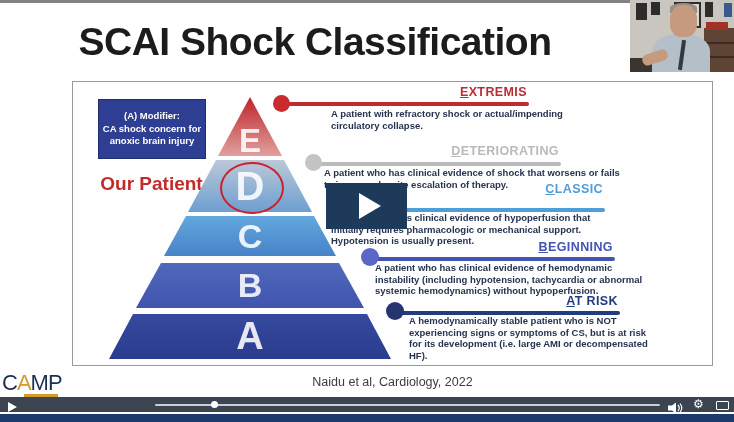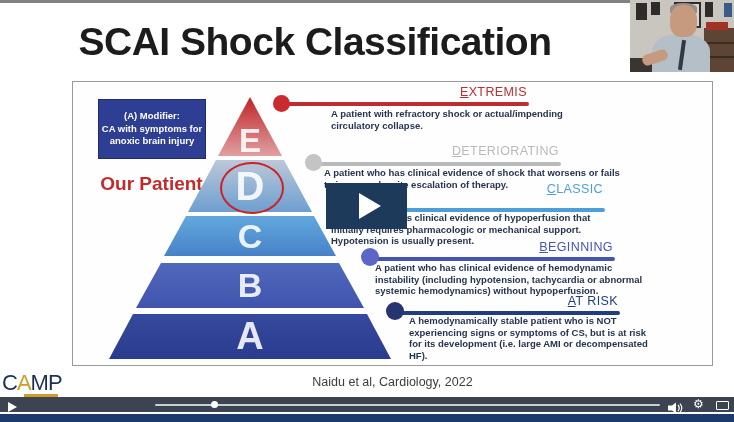--- a/index.html
+++ b/index.html
@@ -56,7 +56,7 @@
   #d-circle { left:147px; top:80px; width:64px; height:52px; border:2.5px solid #cc2127; border-radius:50%; }
 
   
-  .stage-header { position:absolute; font-size:12.5px; font-weight:normal; letter-spacing:0.4px; white-space:nowrap; }
+  .stage-header { position:absolute; font-size:12.5px; font-weight:bold; letter-spacing:0.4px; white-space:nowrap; }
   .stage-header .init { text-decoration:underline; }
   .stage-line { position:absolute; height:3.5px; border-radius:2px; }
   .stage-dot { position:absolute; border-radius:50%; }

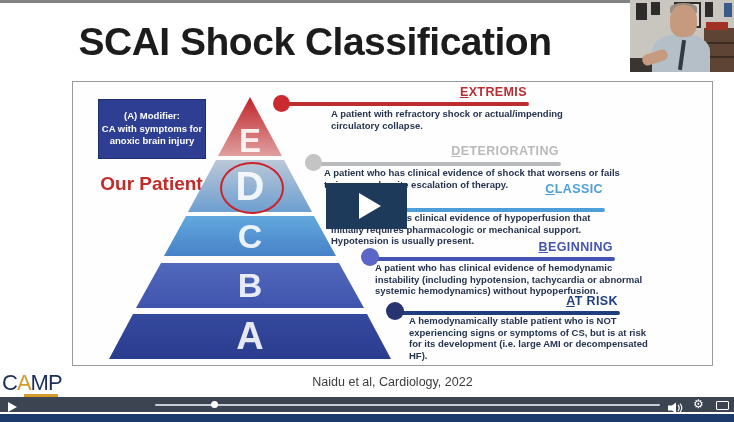--- a/index.html
+++ b/index.html
@@ -148,7 +148,7 @@
 
     <div id="modifier-box" class="abs">
       <div>(A) Modifier:</div>
-      <div>CA with symptoms for</div>
+      <div>CA shock concern for</div>
       <div>anoxic brain injury</div>
     </div>
 

